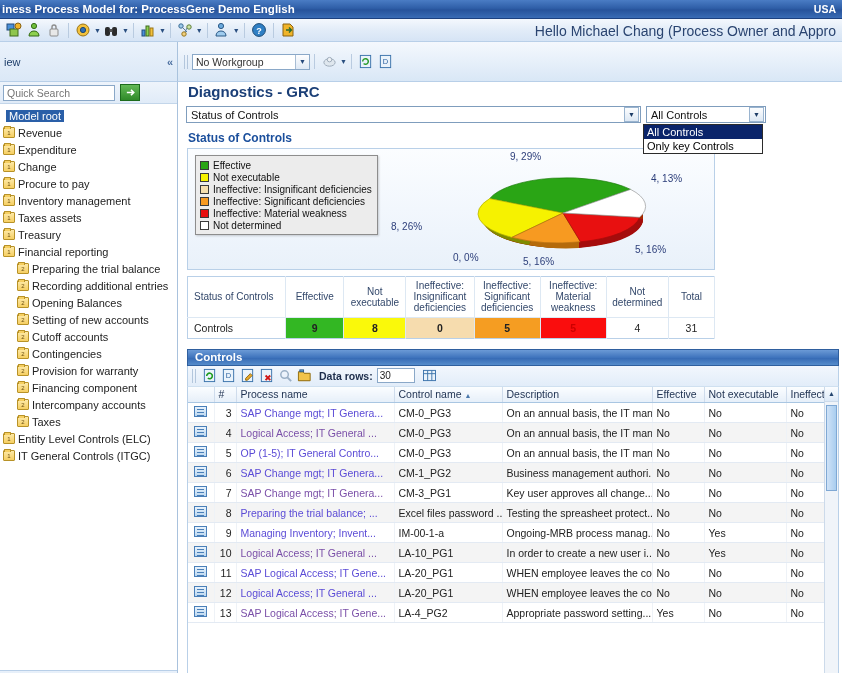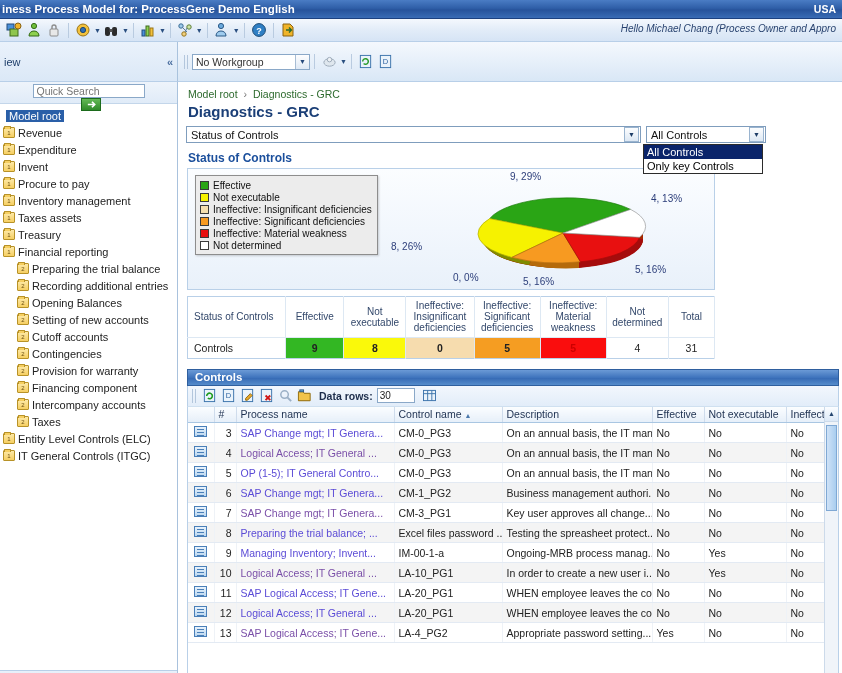--- a/index.html
+++ b/index.html
@@ -52,7 +52,7 @@
   .tb-caret { font-size: 7px; color:#2a4f80; margin-left:1px; }
   .greeting {
     position:absolute; right:6px; top:4px;
-    font-size:10px; color:#2a4470; white-space:nowrap;font-style:italic;
+    font-size:14px; color:#2a4470; white-space:nowrap;
   }
 
   

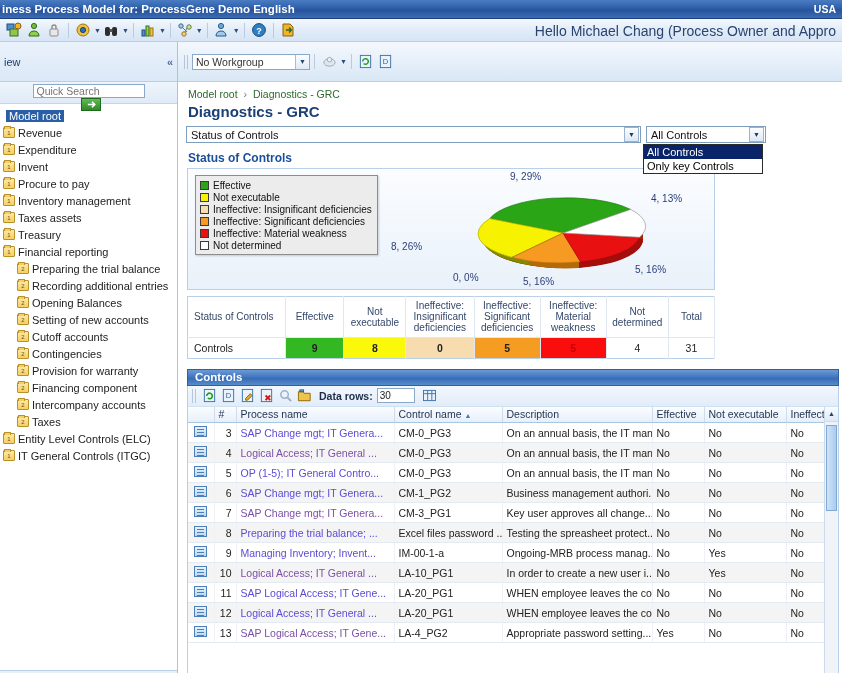--- a/index.html
+++ b/index.html
@@ -103,7 +103,6 @@
     background: linear-gradient(to bottom,#eef4fb,#e0ebf8);
     border-bottom:1px solid #c3d6ea;
     padding:2px 3px;
-    flex-direction:column;
   }
   .searchbar input {
     width:112px; height:16px; font-size:10.5px;

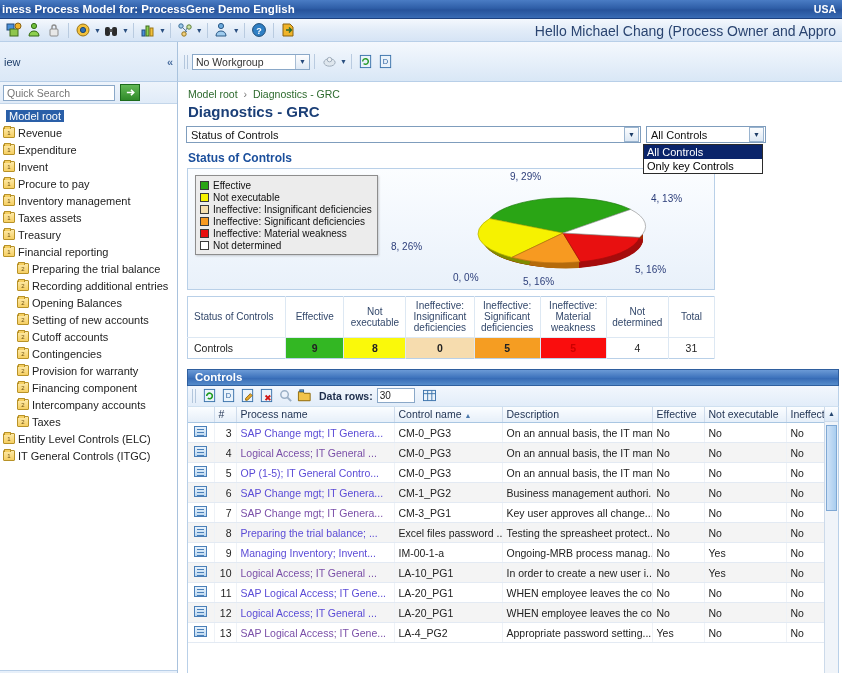--- a/index.html
+++ b/index.html
@@ -535,11 +535,6 @@
 
   <div class="content">
 
-    <div class="breadcrumb">
-      <span class="crumb">Model root</span>
-      <span class="sep">›</span>
-      <span class="crumb cur">Diagnostics - GRC</span>
-    </div>
 
     <div class="page-title">Diagnostics - GRC</div>
 

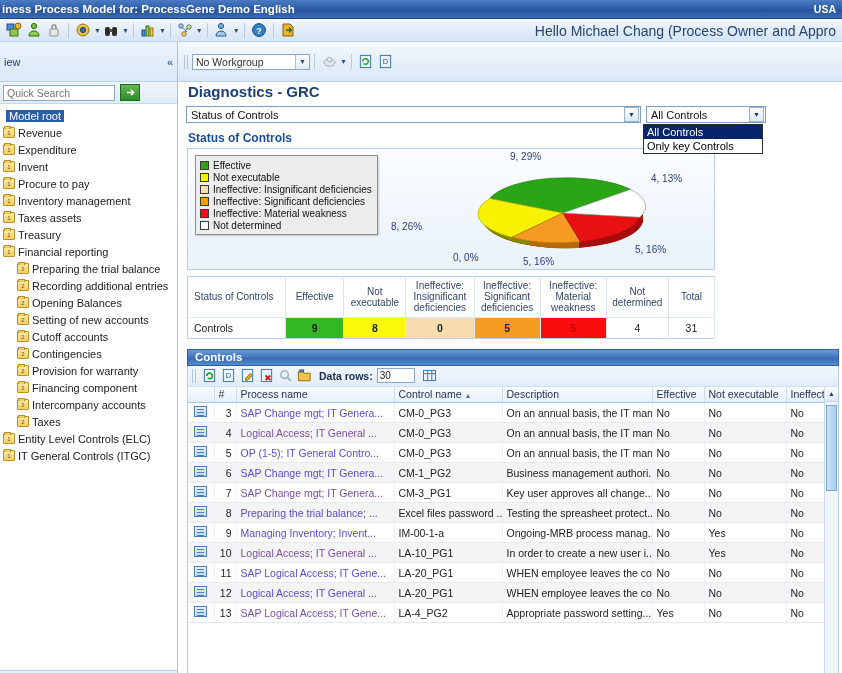--- a/index.html
+++ b/index.html
@@ -452,7 +452,7 @@
         </div>
         <div class="tnode lvl1">
           <span class="folder">1</span>
-          <span class="tlabel">Invent</span>
+          <span class="tlabel">Change</span>
         </div>
         <div class="tnode lvl1">
           <span class="folder">1</span>

